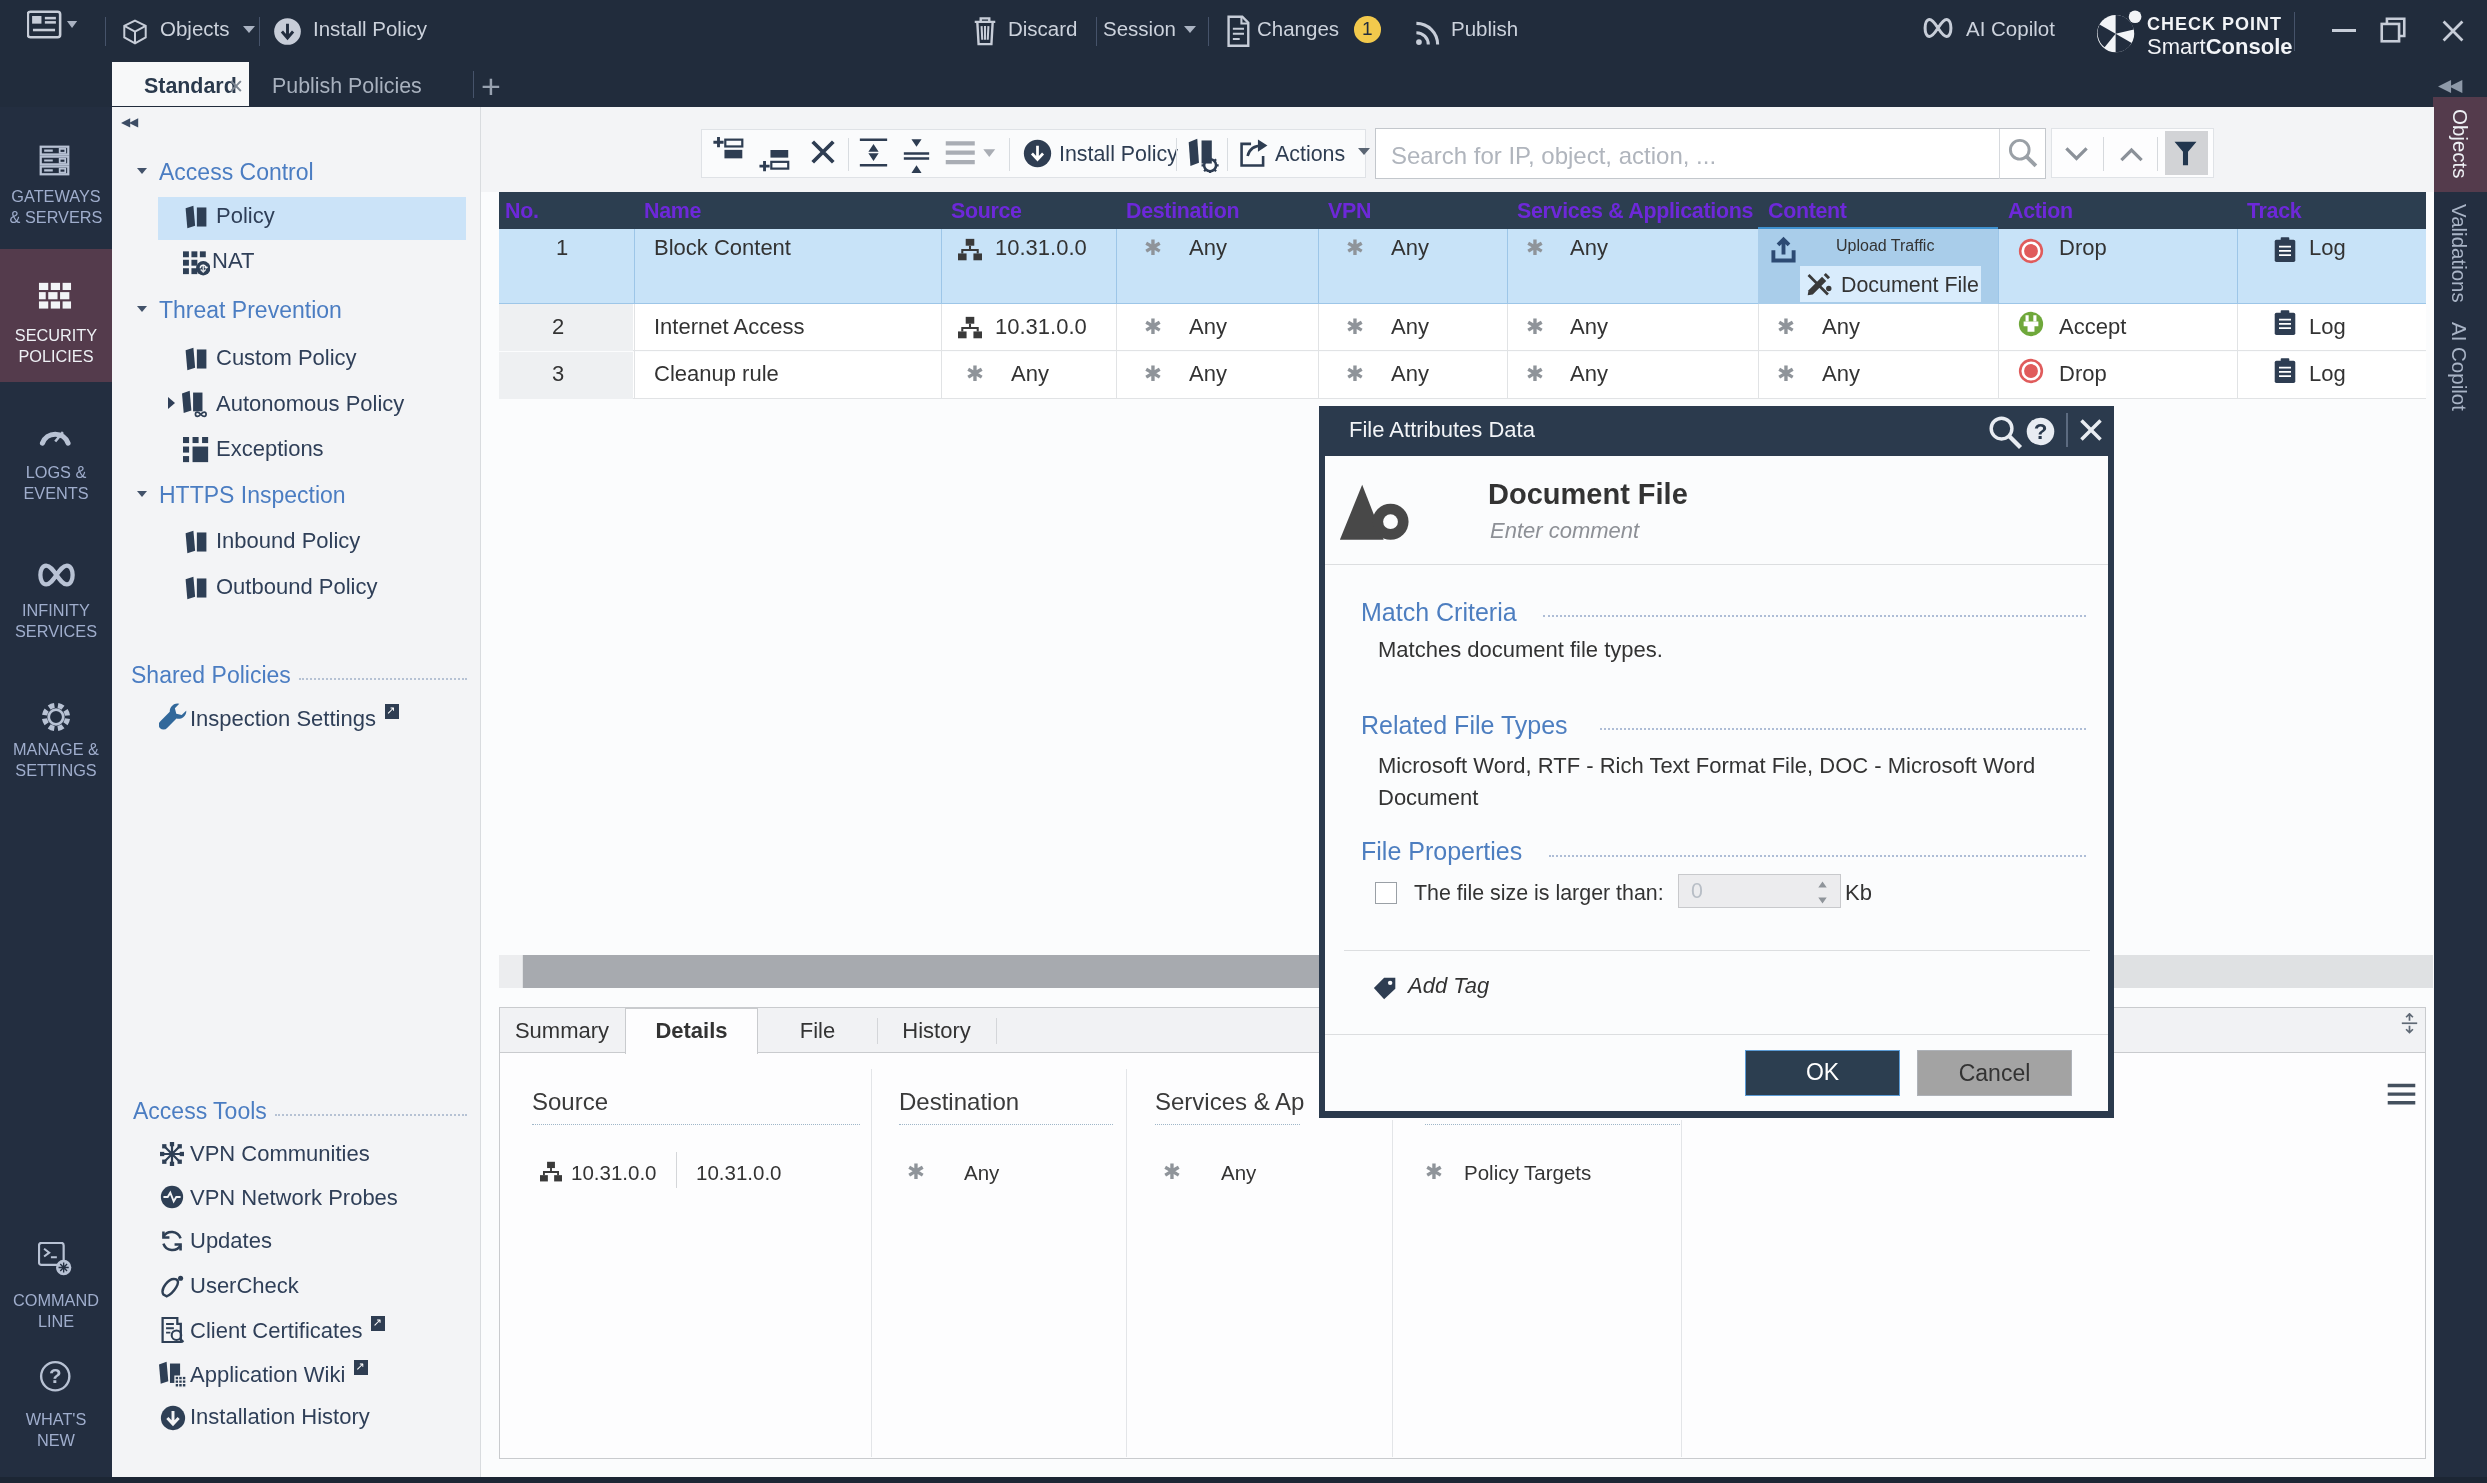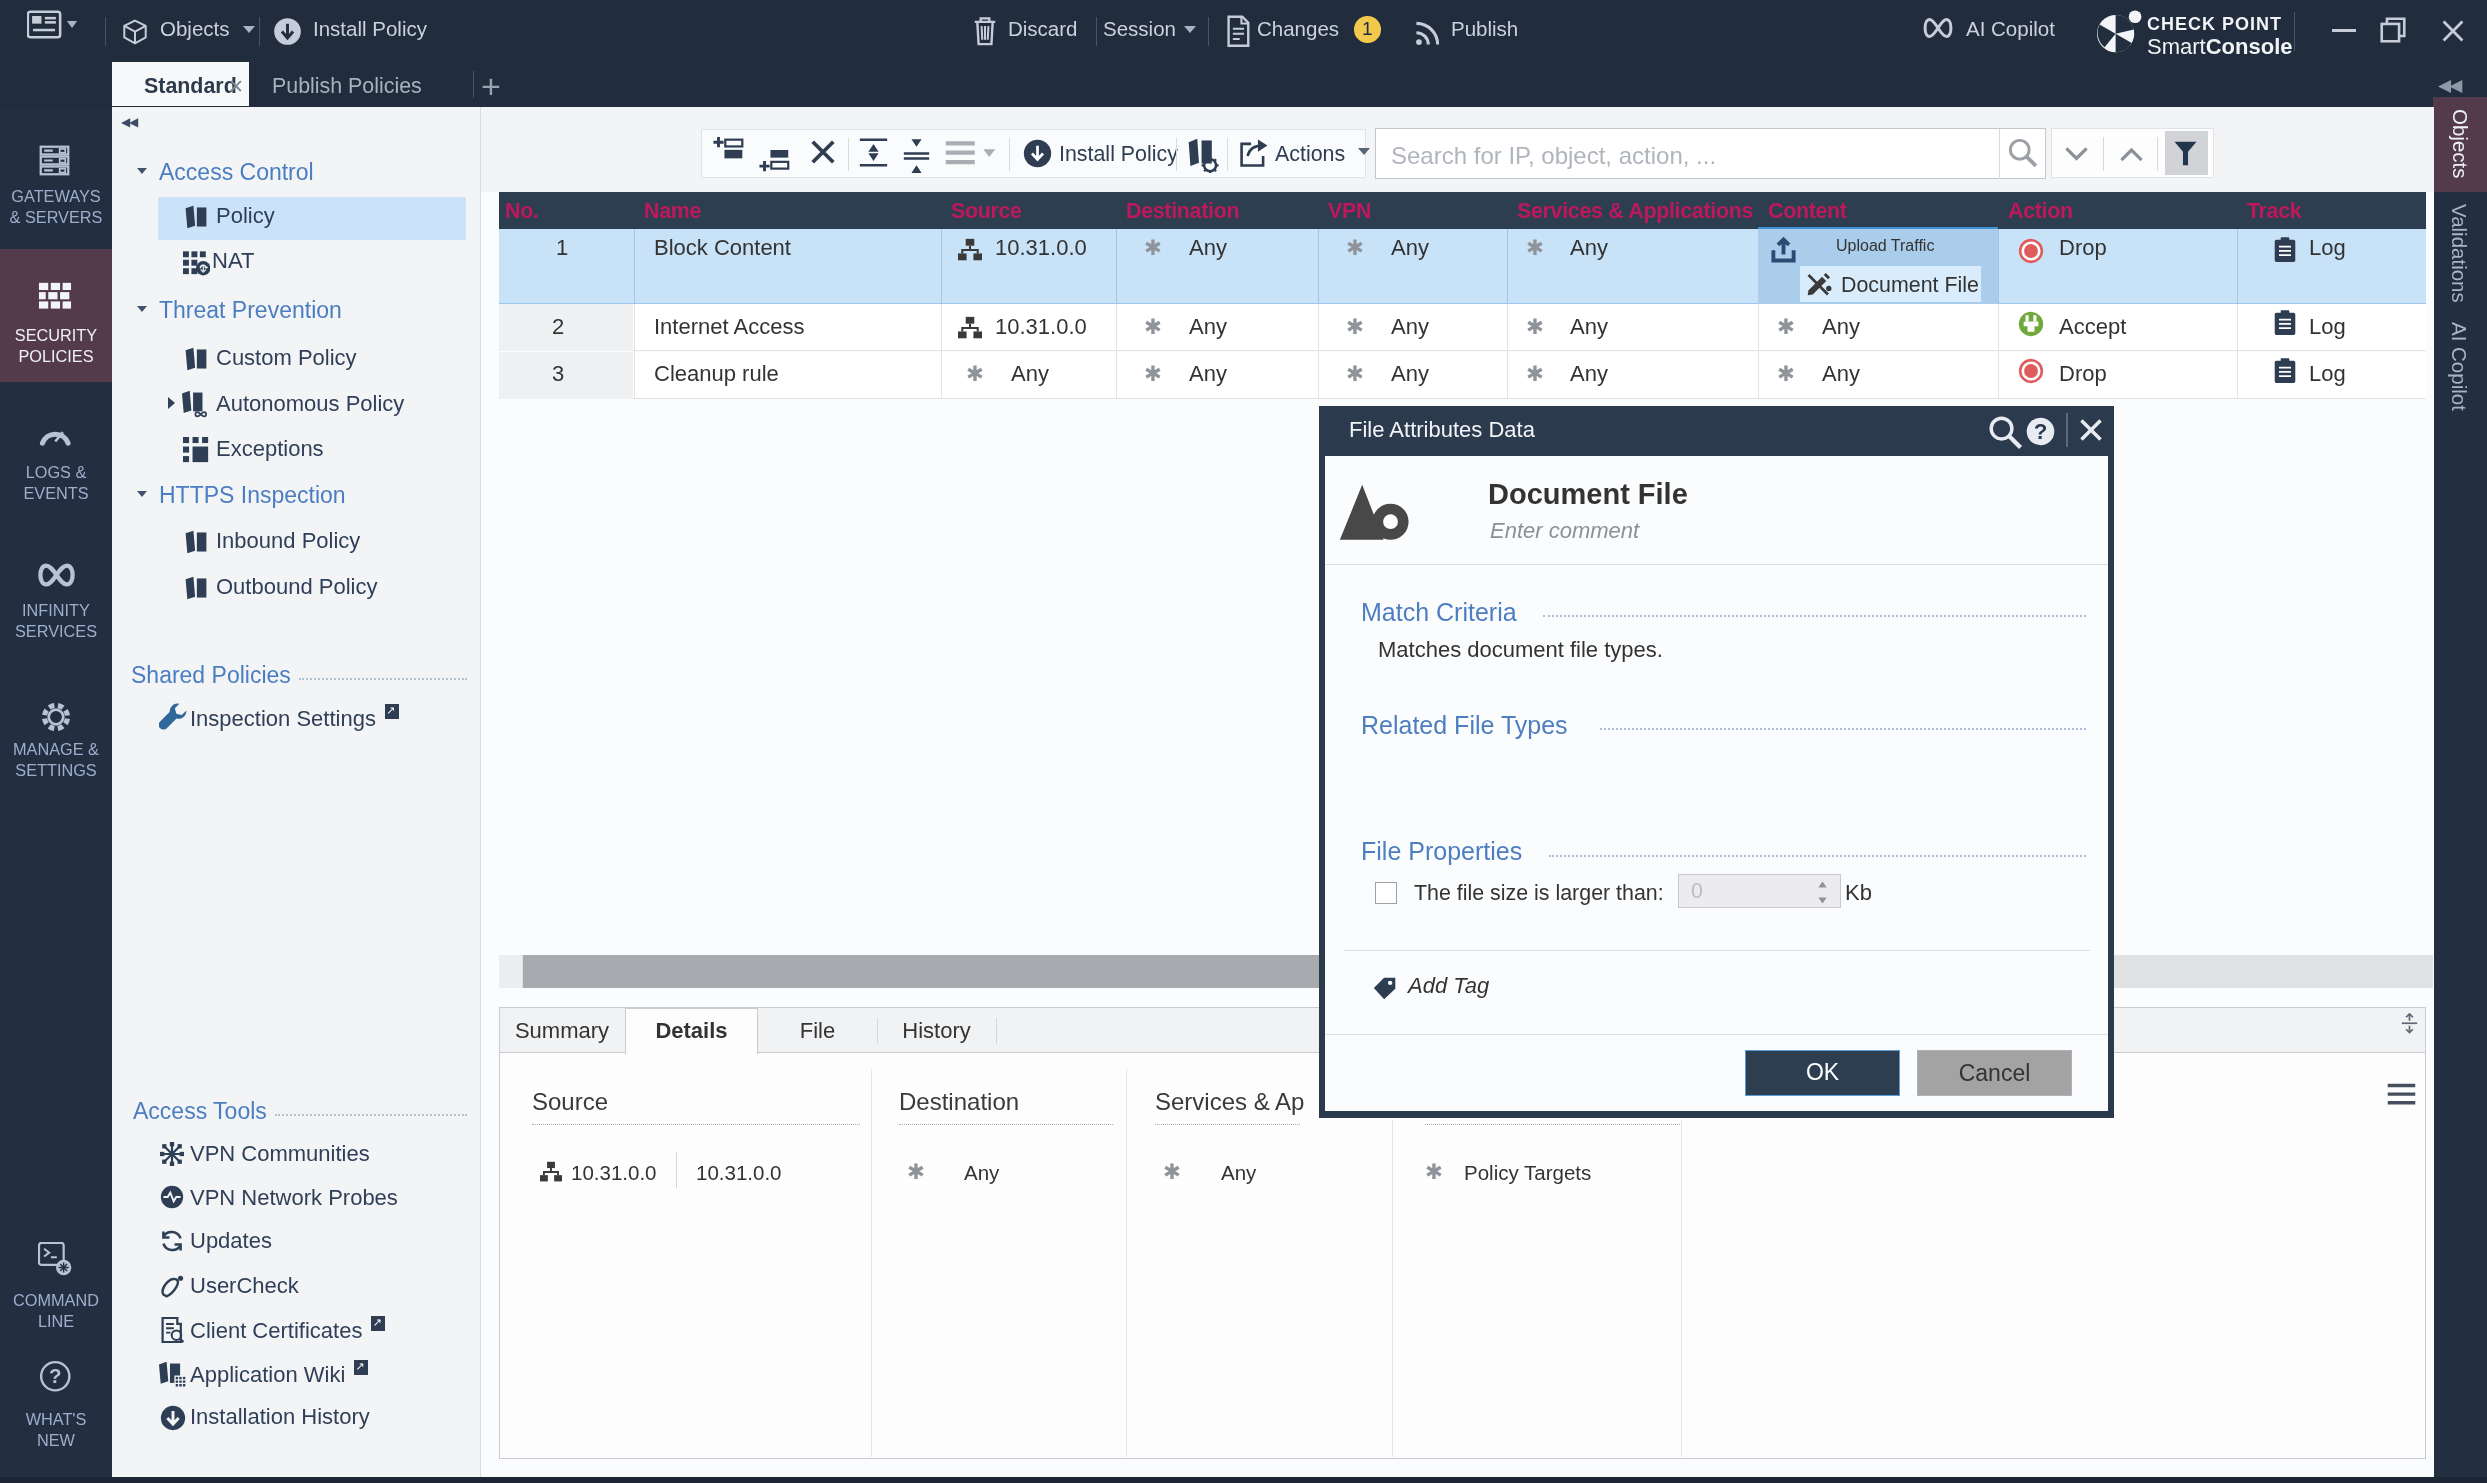--- a/index.html
+++ b/index.html
@@ -37,7 +37,7 @@
 .tbar-sep { width:0.9px; height:32.5px; background:#d8dce0; top:138px; }
 .tbartxt { color:#2e3d52; font-size:22px; line-height:31px; white-space:nowrap; }
 
-.th { color:#be185d; font-size:21.4px; font-weight:bold; letter-spacing:-0.3px; line-height:38px; white-space:nowrap; }
+.th { color:#6d28d9; font-size:21.4px; font-weight:bold; letter-spacing:-0.3px; line-height:38px; white-space:nowrap; }
 .cell { font-size:22px; color:#333; white-space:nowrap; }
 .ast { color:#8f949a; font-size:21.4px; }
 

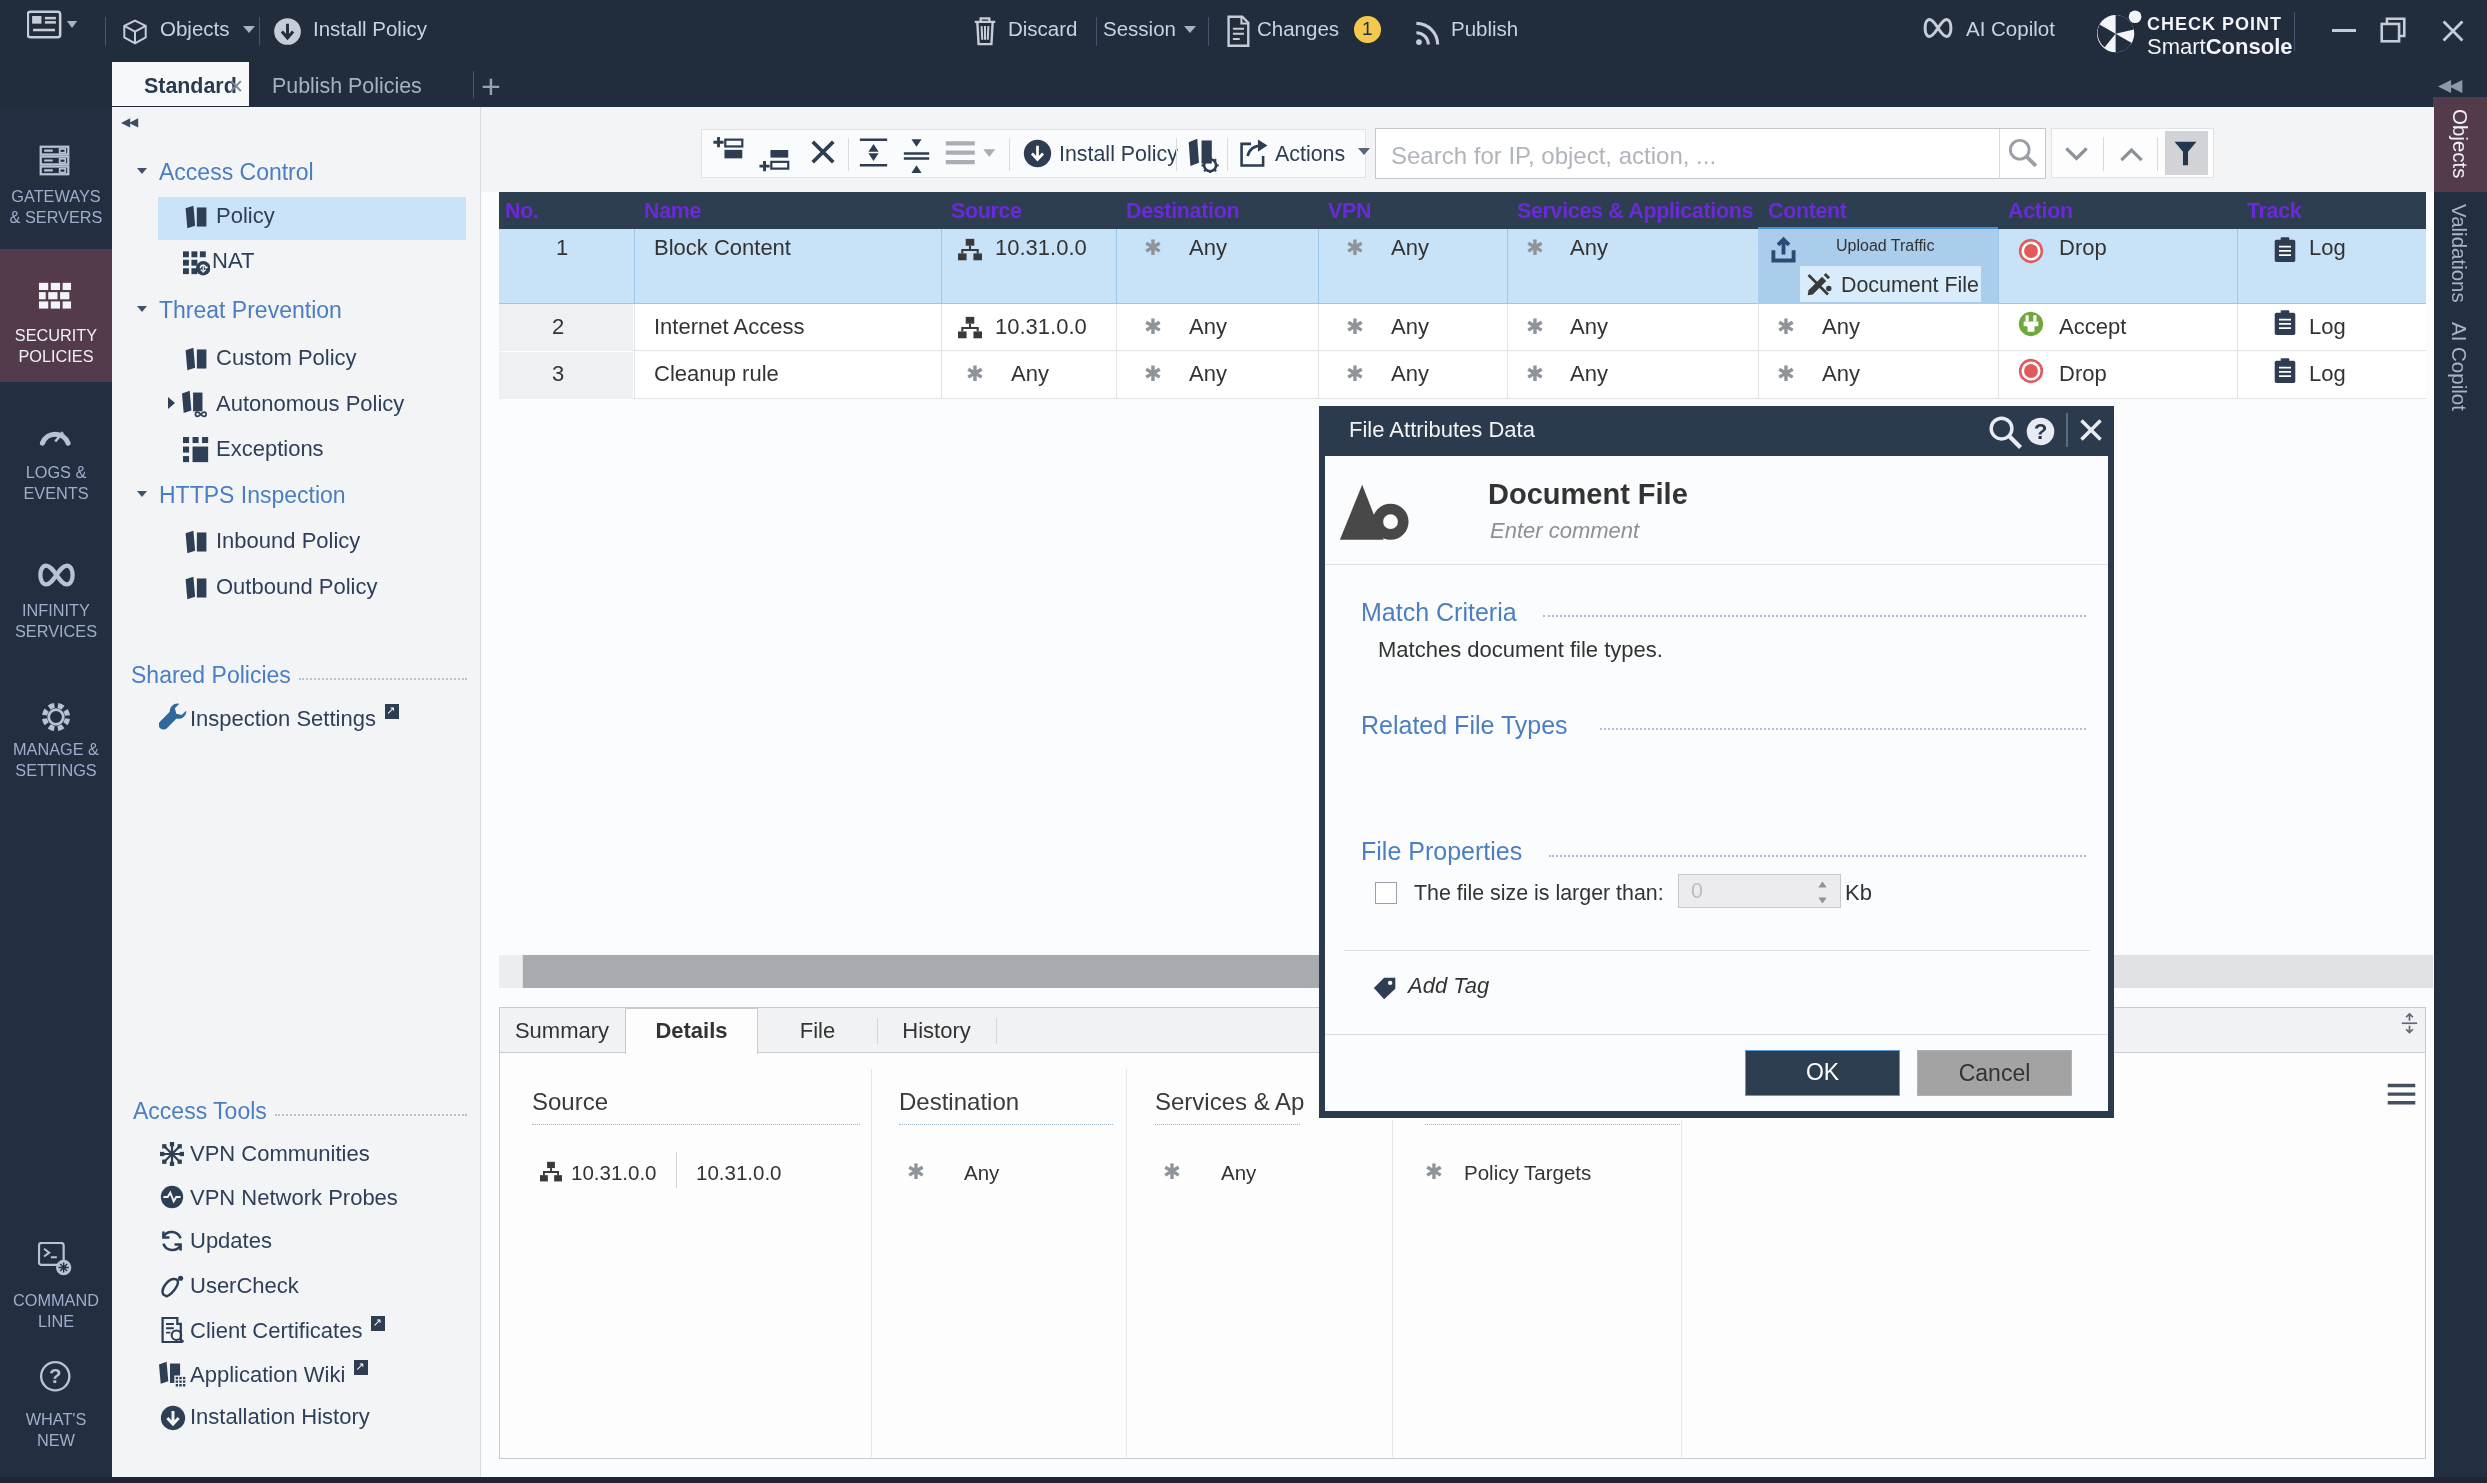--- a/index.html
+++ b/index.html
@@ -600,6 +600,7 @@
       <div class="dtxt" style="position:absolute;left:53px;top:181px">Matches document file types.</div>
       <div class="dhead" style="position:absolute;left:36px;top:255px">Related File Types</div>
       <div class="dotline" style="position:absolute;left:275px;top:272px;width:486px;border-top-color:#aebdd6"></div>
+      <div class="dtxt" style="position:absolute;left:53px;top:294px;line-height:32px">Microsoft Word, RTF - Rich Text Format File, DOC - Microsoft Word<br>Document</div>
       <div class="dhead" style="position:absolute;left:36px;top:381px">File Properties</div>
       <div class="dotline" style="position:absolute;left:224px;top:399px;width:537px;border-top-color:#aebdd6"></div>
       <div style="position:absolute;left:50px;top:426px;width:22px;height:22px;background:#fff;border:1.7px solid #9aa0a6"></div>

